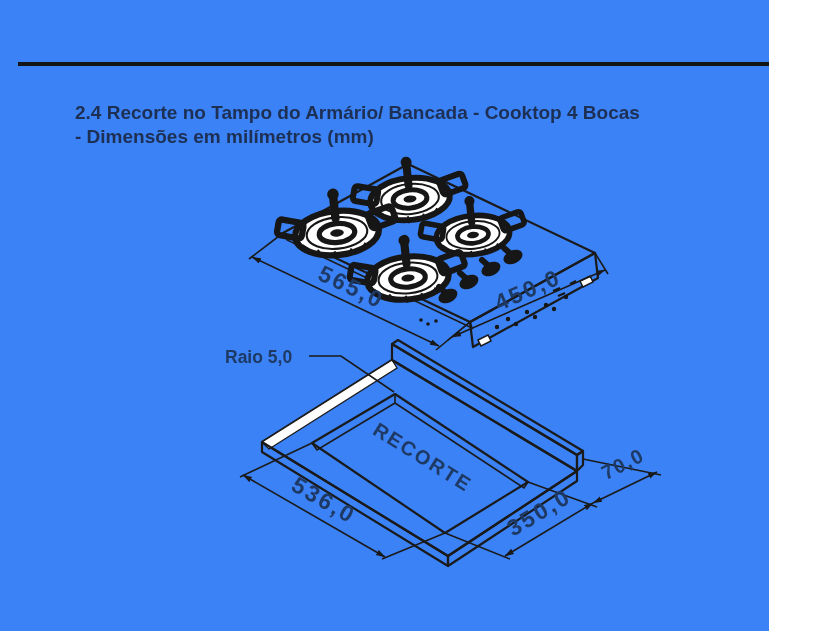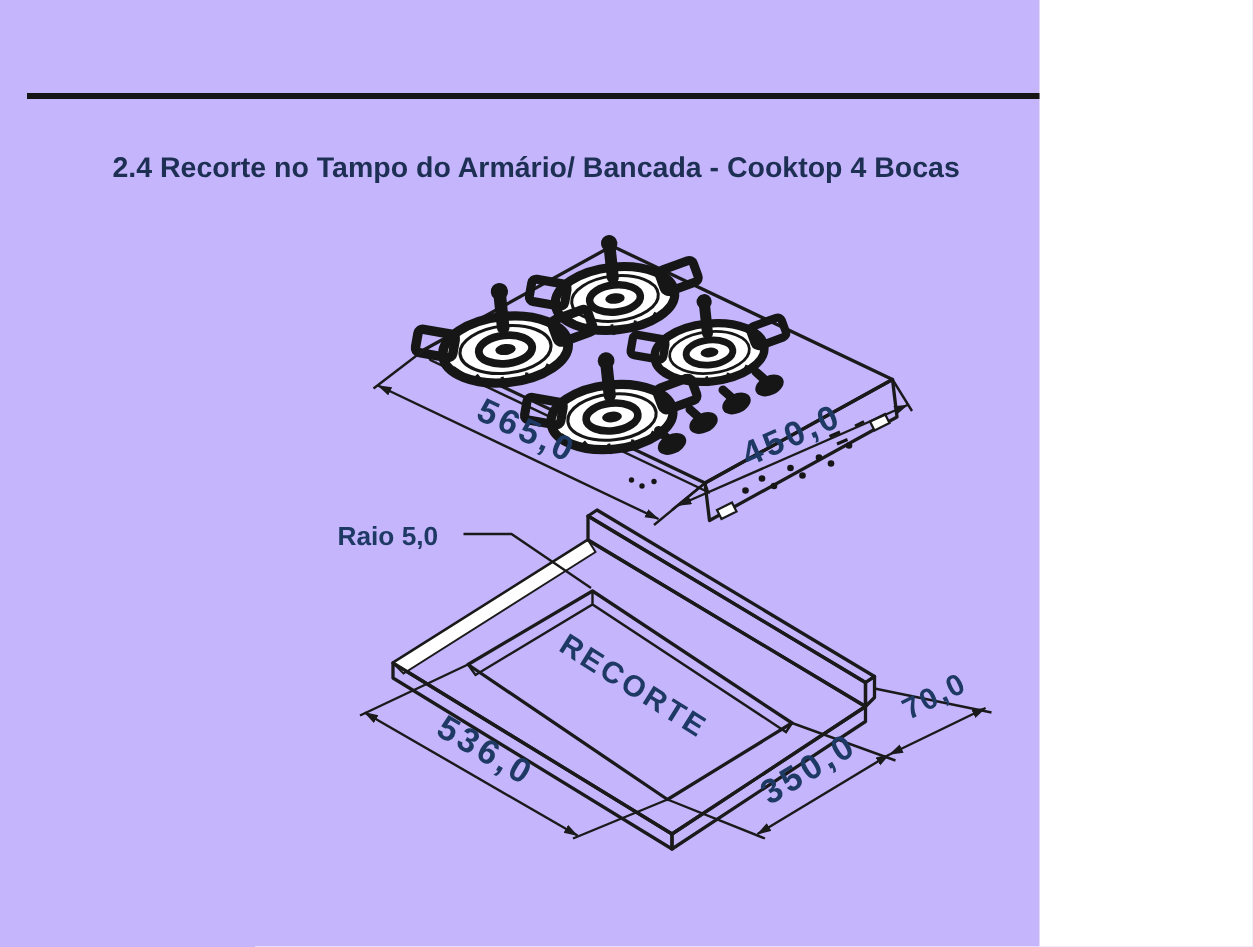--- a/index.html
+++ b/index.html
@@ -3,7 +3,7 @@
 <meta charset="utf-8">
 <style>
   html,body{margin:0;padding:0;background:#fff;}
-  #page{position:relative;width:693px;height:631px;background:#c4b5fd;overflow:hidden;
+  #page{position:relative;width:769px;height:631px;background:#3b82f6;overflow:hidden;
         font-family:"Liberation Sans","DejaVu Sans",sans-serif;}
   #top-rule{position:absolute;left:18px;top:62px;width:804px;height:4px;background:#151515;}
   #title-block{position:absolute;left:75px;top:101px;width:640px;

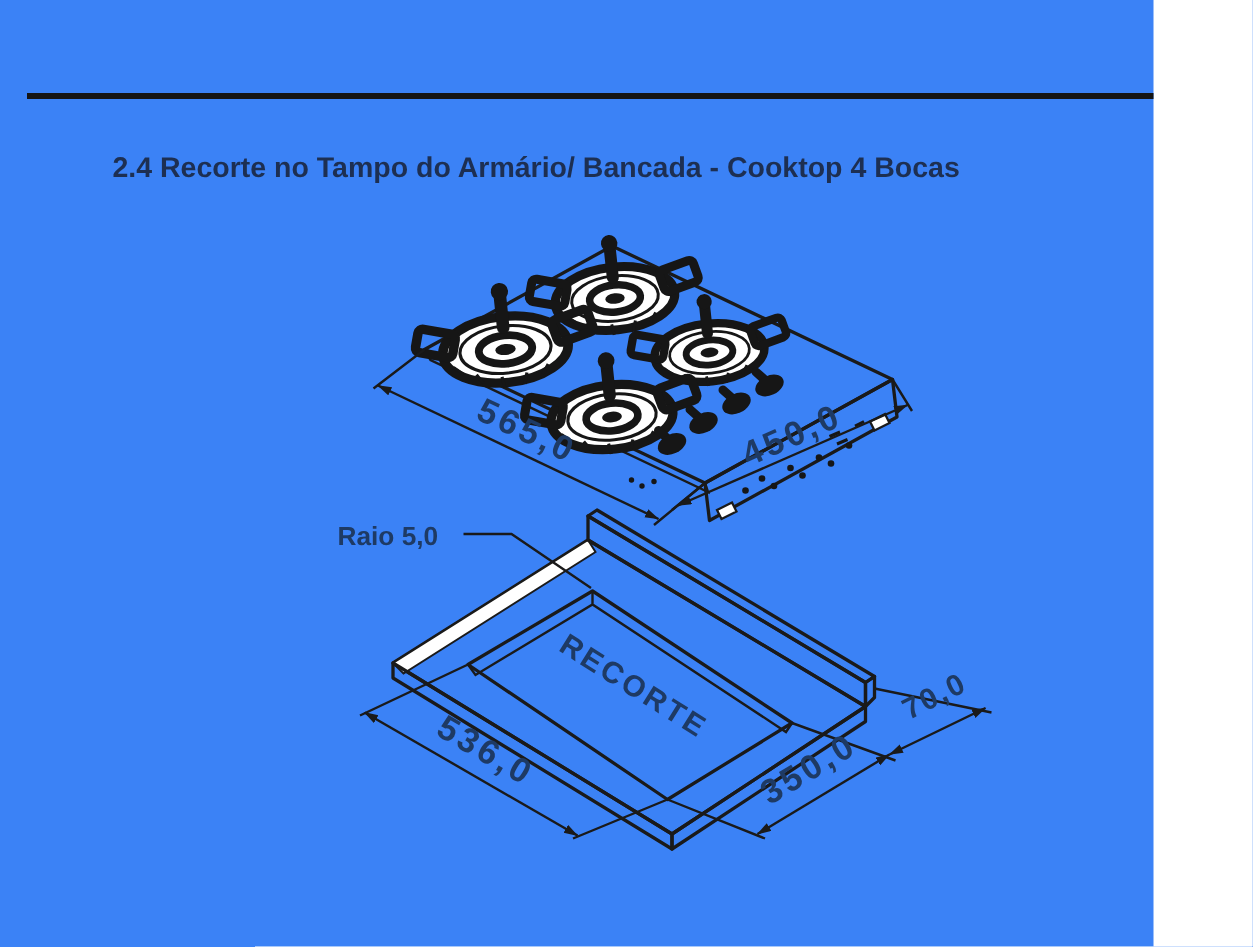--- a/index.html
+++ b/index.html
@@ -25,6 +25,7 @@
 
   <div id="title-block">
     <div>2.4 Recorte no Tampo do Armário/ Bancada - Cooktop 4 Bocas</div>
+    <div>- Dimensões em milímetros (mm)</div>
   </div>
 
   <svg width="835" height="631" viewBox="0 0 835 631" style="position:absolute;left:0;top:0;">

